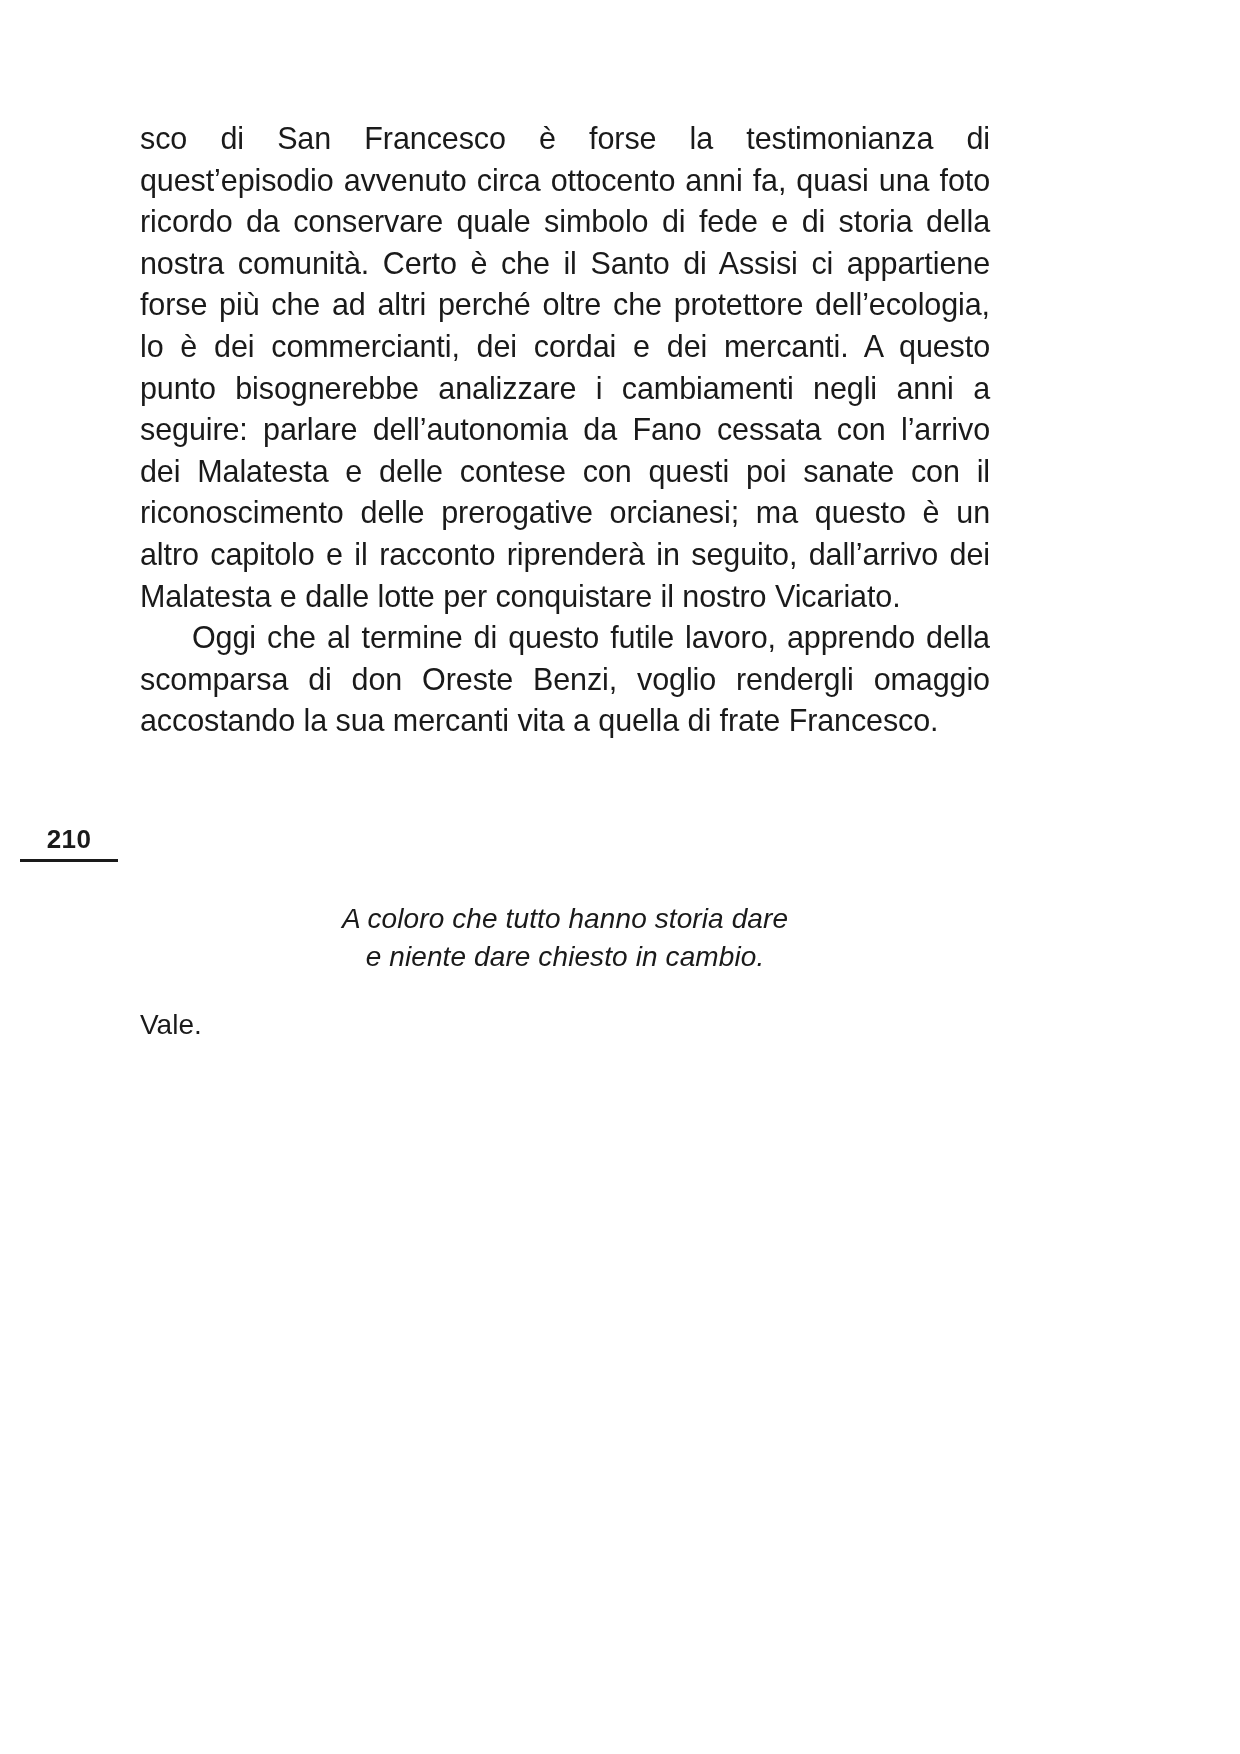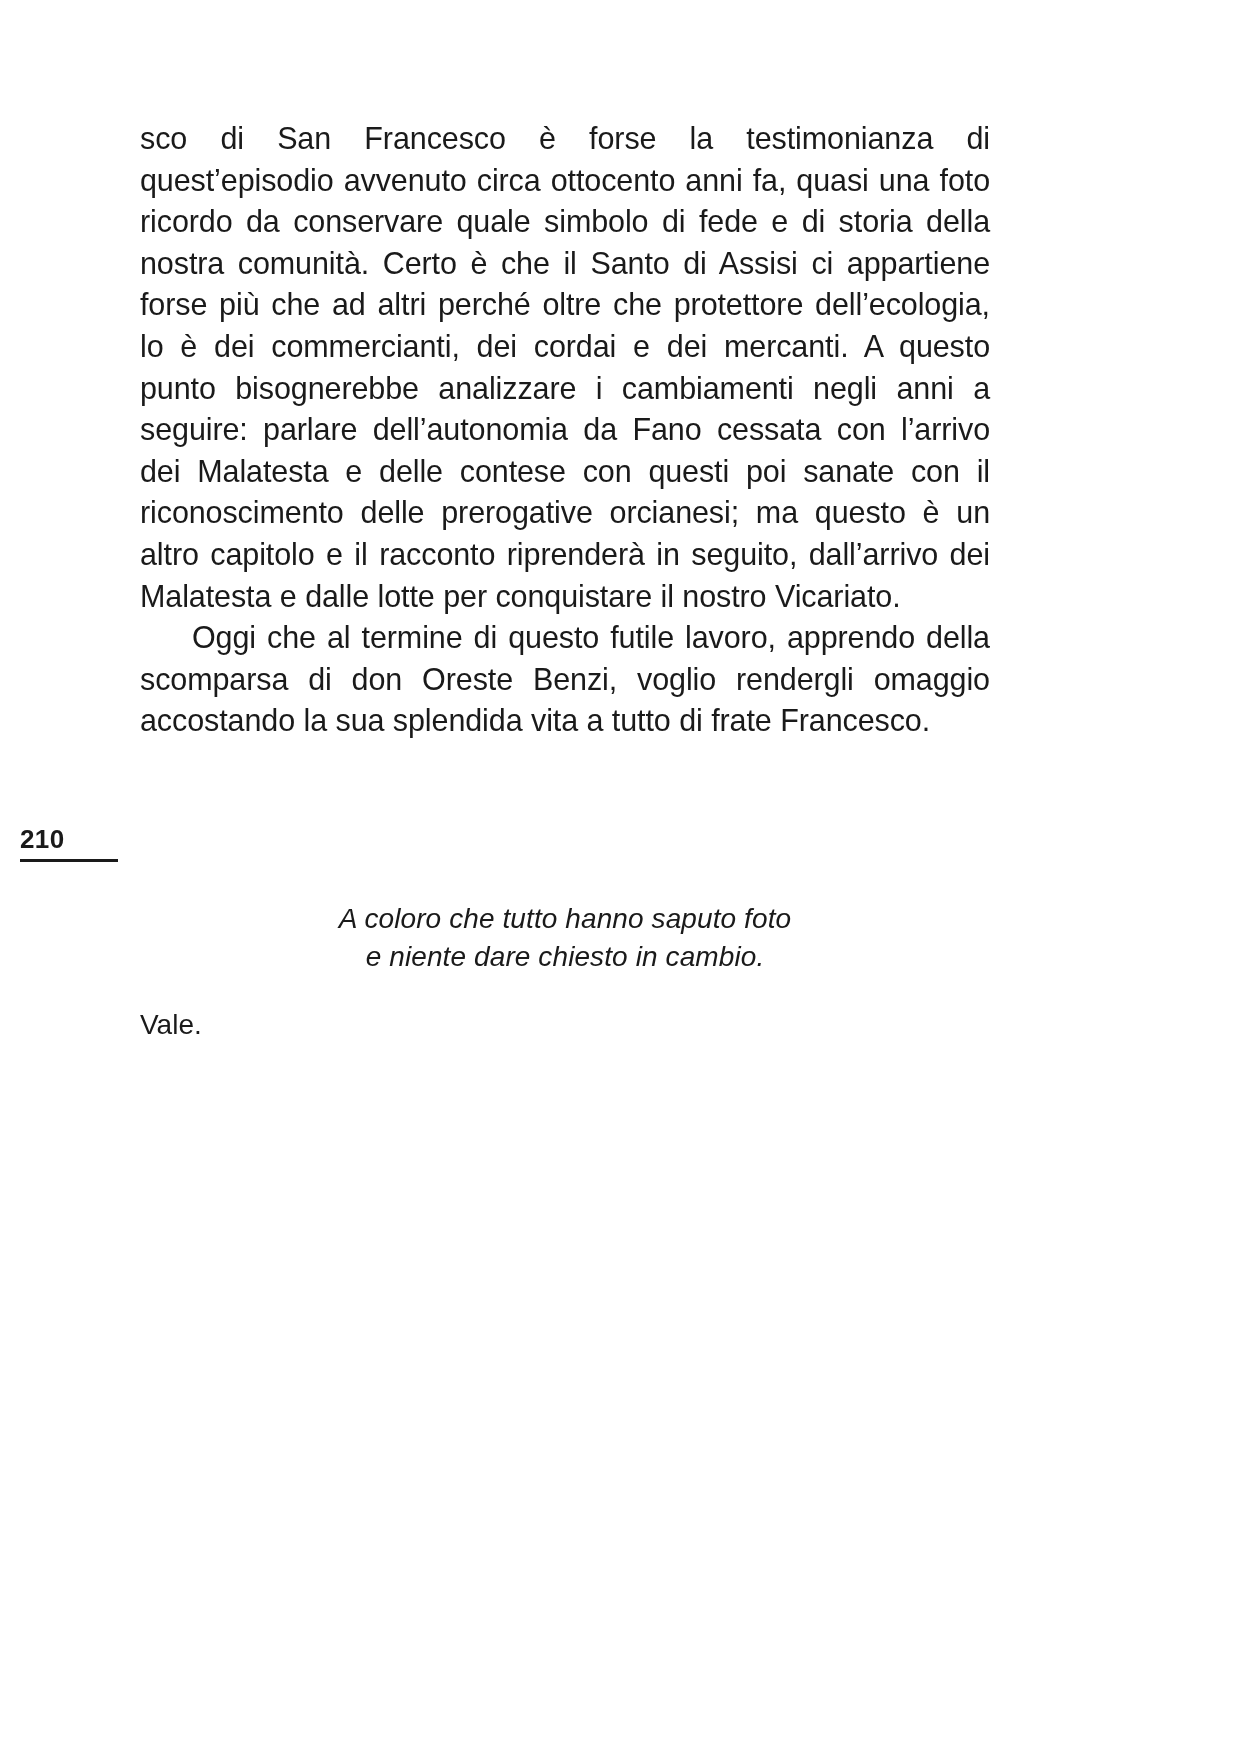--- a/index.html
+++ b/index.html
@@ -102,7 +102,7 @@
 
   <div class="text-column">
     <p class="body-par">sco di San Francesco è forse la testimonianza di quest’episodio avvenuto circa ottocento anni fa, quasi una foto ricordo da conservare quale simbolo di fede e di storia della nostra comunità. Certo è che il Santo di Assisi ci appartiene forse più che ad altri perché oltre che protettore dell’ecologia, lo è dei commercianti, dei cordai e dei mercanti. A questo punto bisognerebbe analizzare i cambiamenti negli anni a seguire: parlare dell’autonomia da Fano cessata con l’arrivo dei Malatesta e delle contese con questi poi sanate con il riconoscimento delle prerogative orcianesi; ma questo è un altro capitolo e il racconto riprenderà in seguito, dall’arrivo dei Malatesta e dalle lotte per conquistare il nostro Vicariato.</p>
-    <p class="body-par">Oggi che al termine di questo futile lavoro, apprendo della scomparsa di don Oreste Benzi, voglio rendergli omaggio accostando la sua splendida vita a tutto di frate Francesco.</p>
+    <p class="body-par">Oggi che al termine di questo futile lavoro, apprendo della scomparsa di don Oreste Benzi, voglio rendergli omaggio accostando la sua mercanti vita a quella di frate Francesco.</p>
   </div>
 
   <div class="folio">

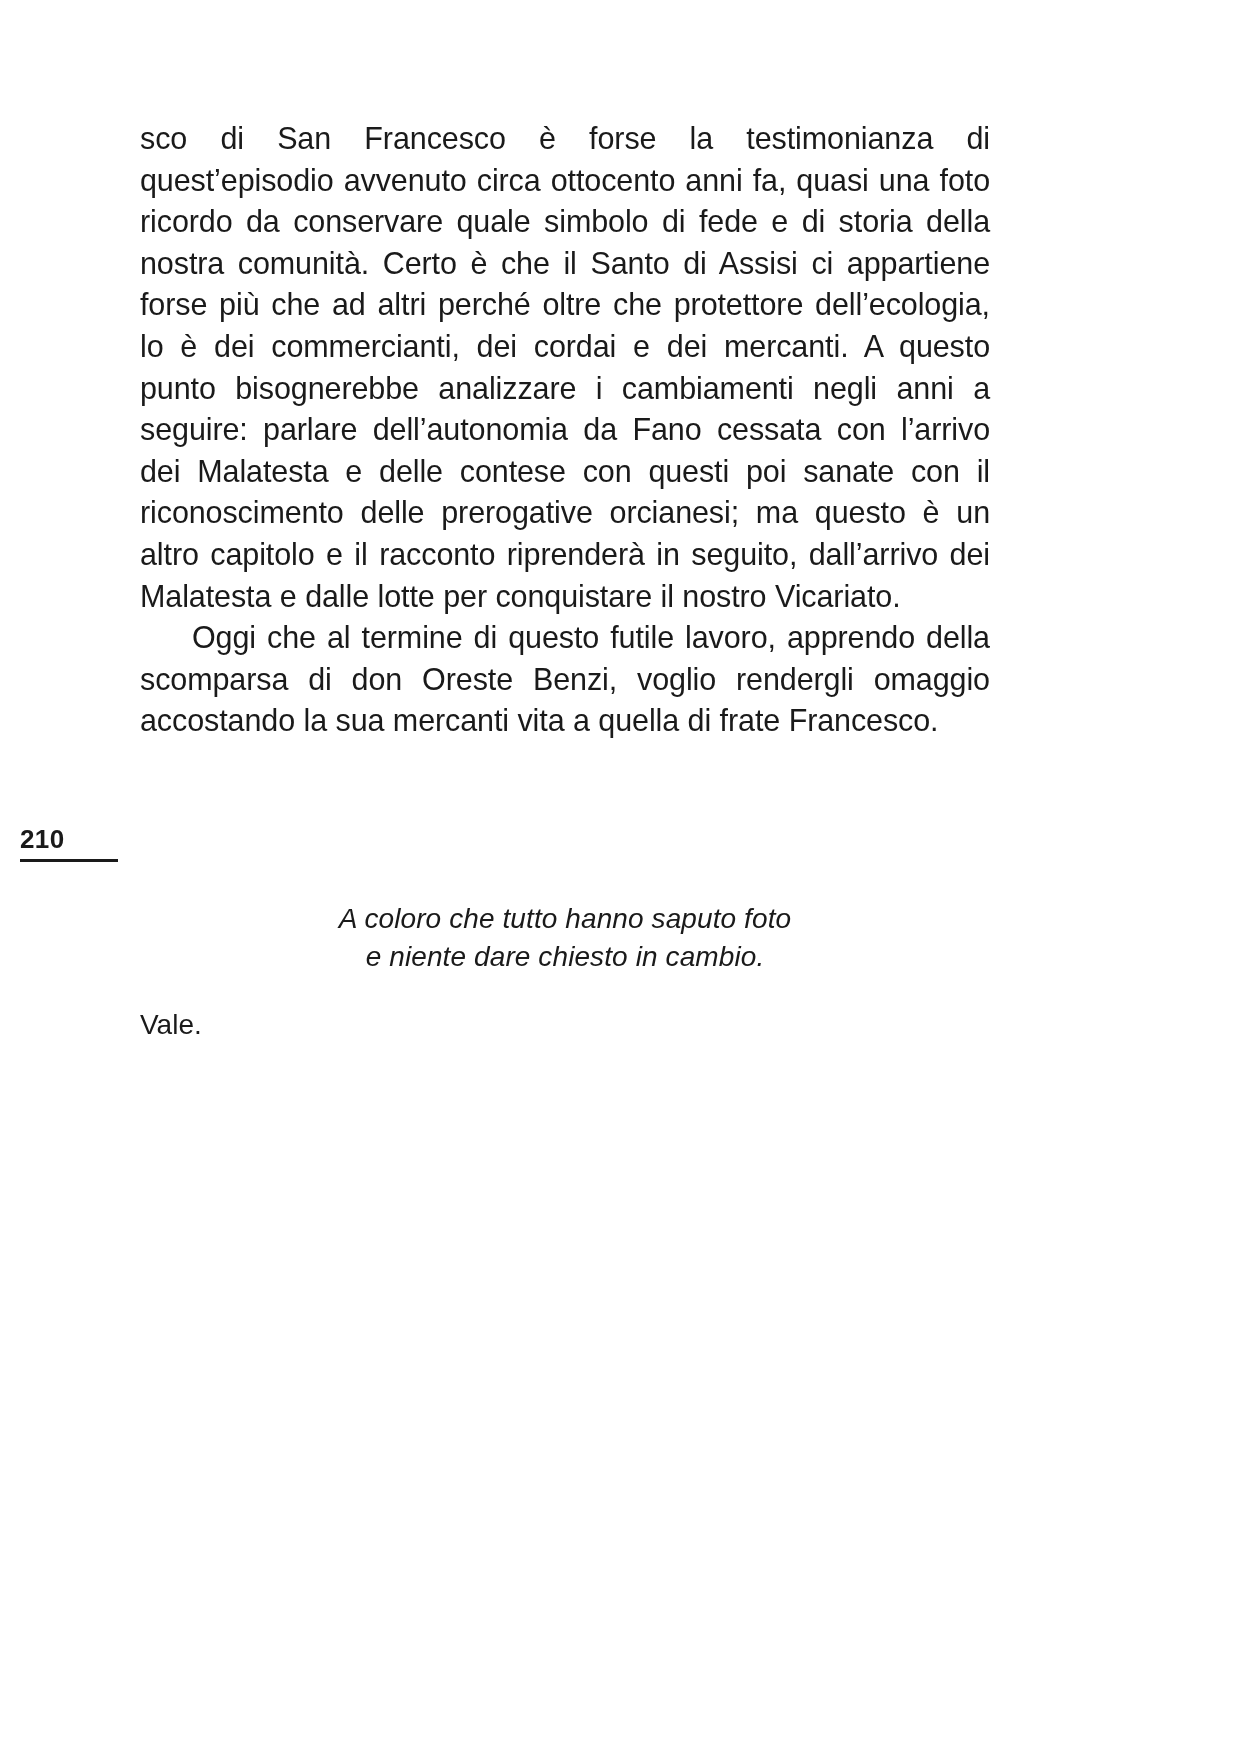--- a/index.html
+++ b/index.html
@@ -50,7 +50,7 @@
     left: 20px;
     top: 824px;
     width: 98px;
-    text-align: left;
+    text-align: center;
   }
   .folio-number {
     display: block;

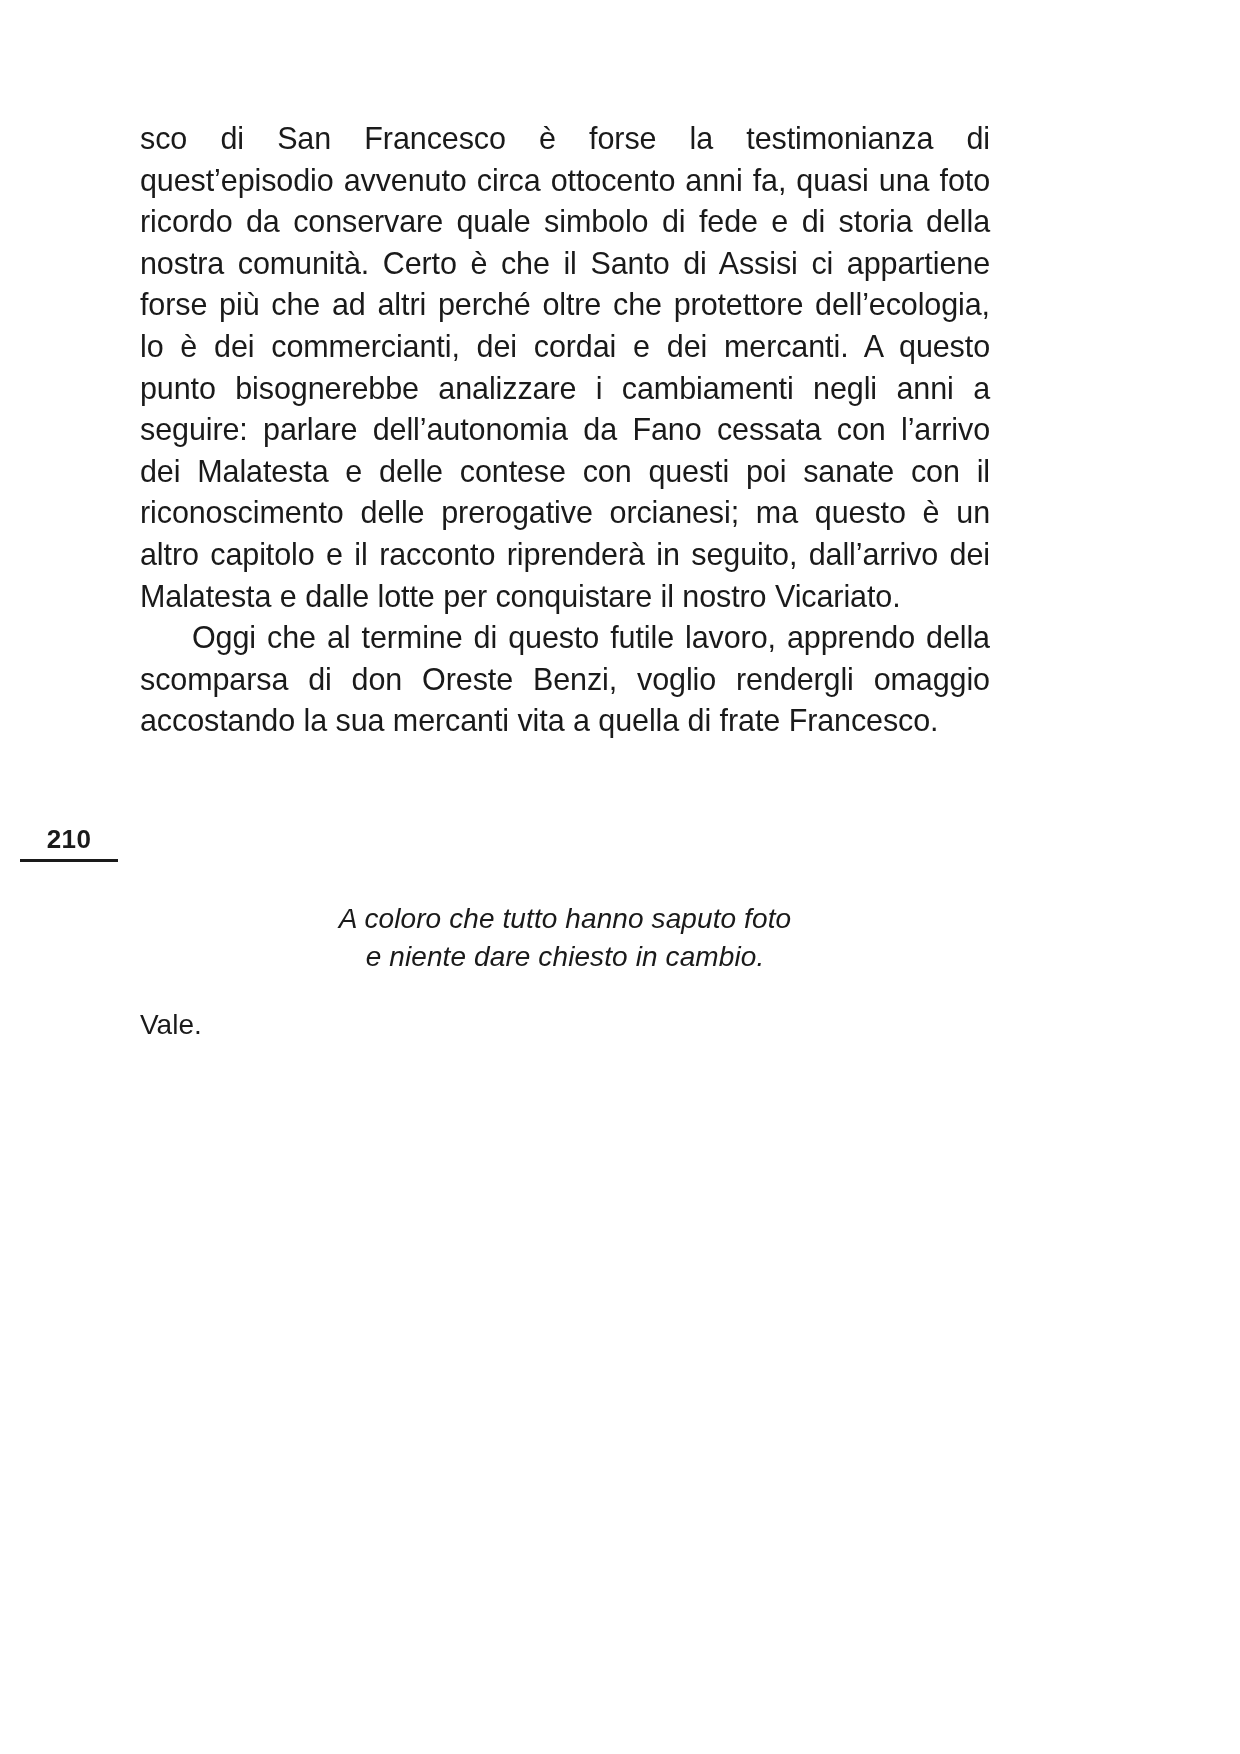--- a/index.html
+++ b/index.html
@@ -111,7 +111,7 @@
   </div>
 
   <div class="dedication">
-    <span class="dedication-line">A coloro che tutto hanno saputo foto</span>
+    <span class="dedication-line">A coloro che tutto hanno storia dare</span>
     <span class="dedication-line">e niente dare chiesto in cambio.</span>
     <span class="signature">Vale.</span>
   </div>

